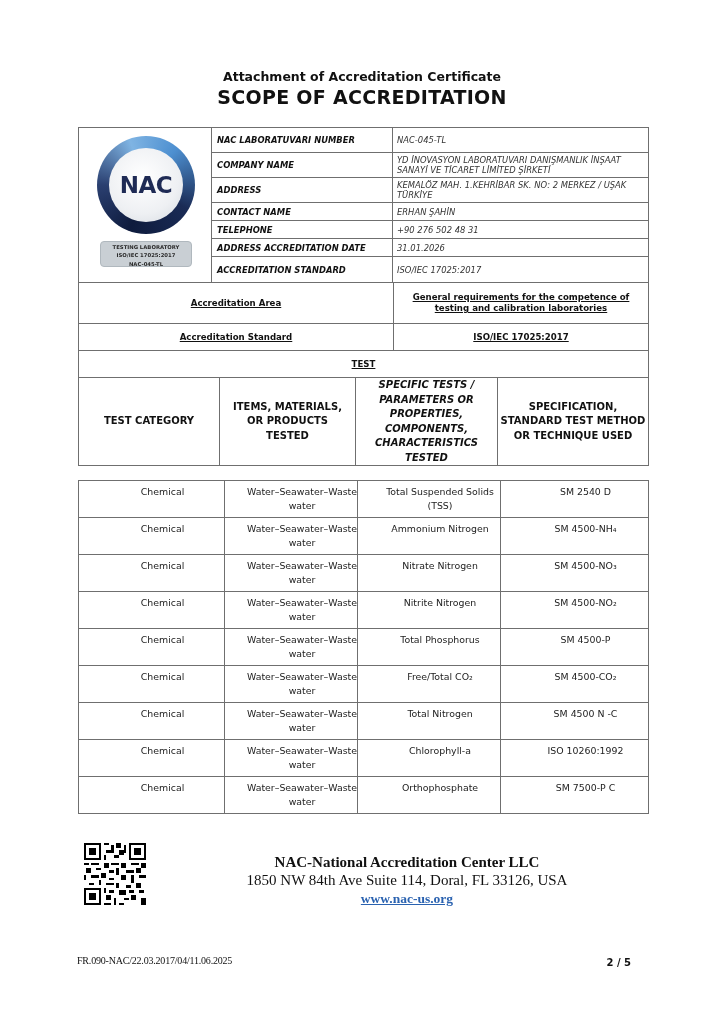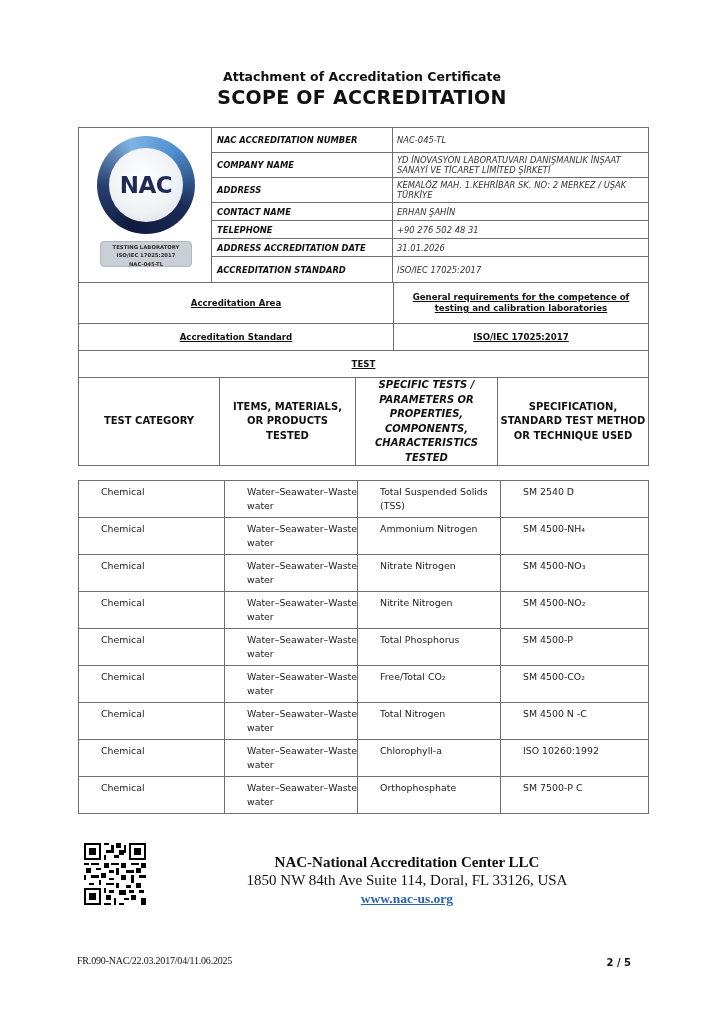--- a/index.html
+++ b/index.html
@@ -115,7 +115,7 @@
           </div>
         </div>
       </td>
-      <td class="lbl">NAC ACCREDITATION NUMBER</td>
+      <td class="lbl">NAC LABORATUVARI NUMBER</td>
       <td class="val">NAC-045-TL</td>
     </tr>
     <tr style="height:25px">

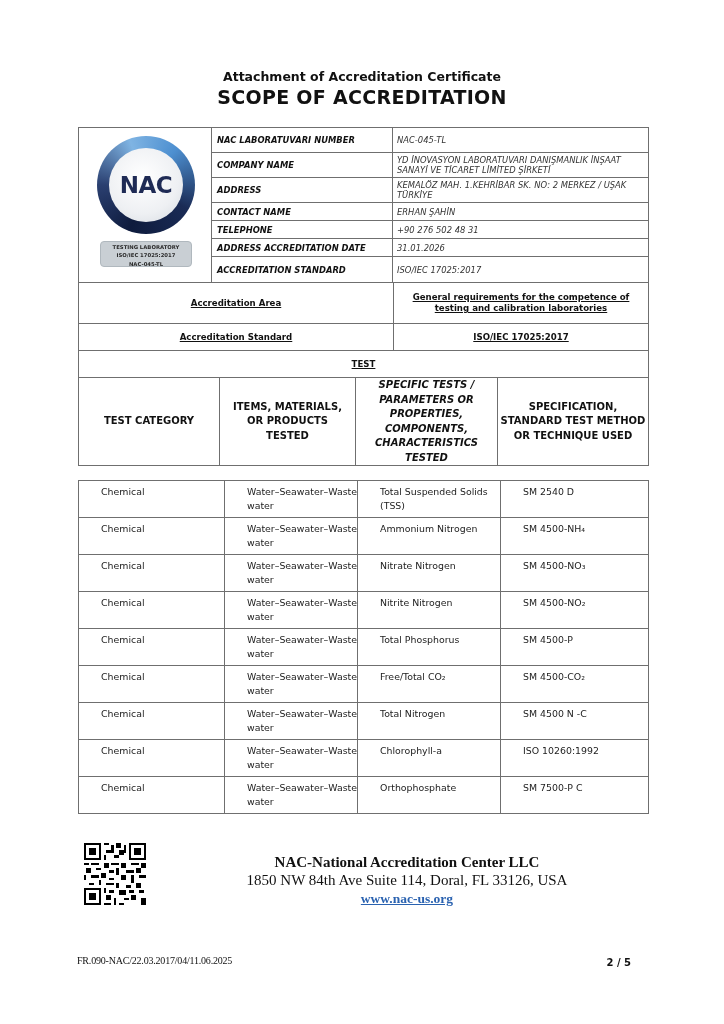--- a/index.html
+++ b/index.html
@@ -67,7 +67,7 @@
       position: absolute; left: 78px; top: 480px; width: 570px;
       font-family: "DejaVu Sans", sans-serif; font-size: 9.4px; color: #222;
     }
-    .data-table td { vertical-align: top; padding: 4px 0 0 22px; line-height: 13.5px; height: 33px; box-sizing: border-box; }
+    .data-table td { vertical-align: top; padding: 4px 0 0 22px; line-height: 13.5px; height: 33px; box-sizing: border-box; text-align: center; }
 
     .footer {
       position: absolute; left: 0; width: 724px; top: 854px; text-align: center;

